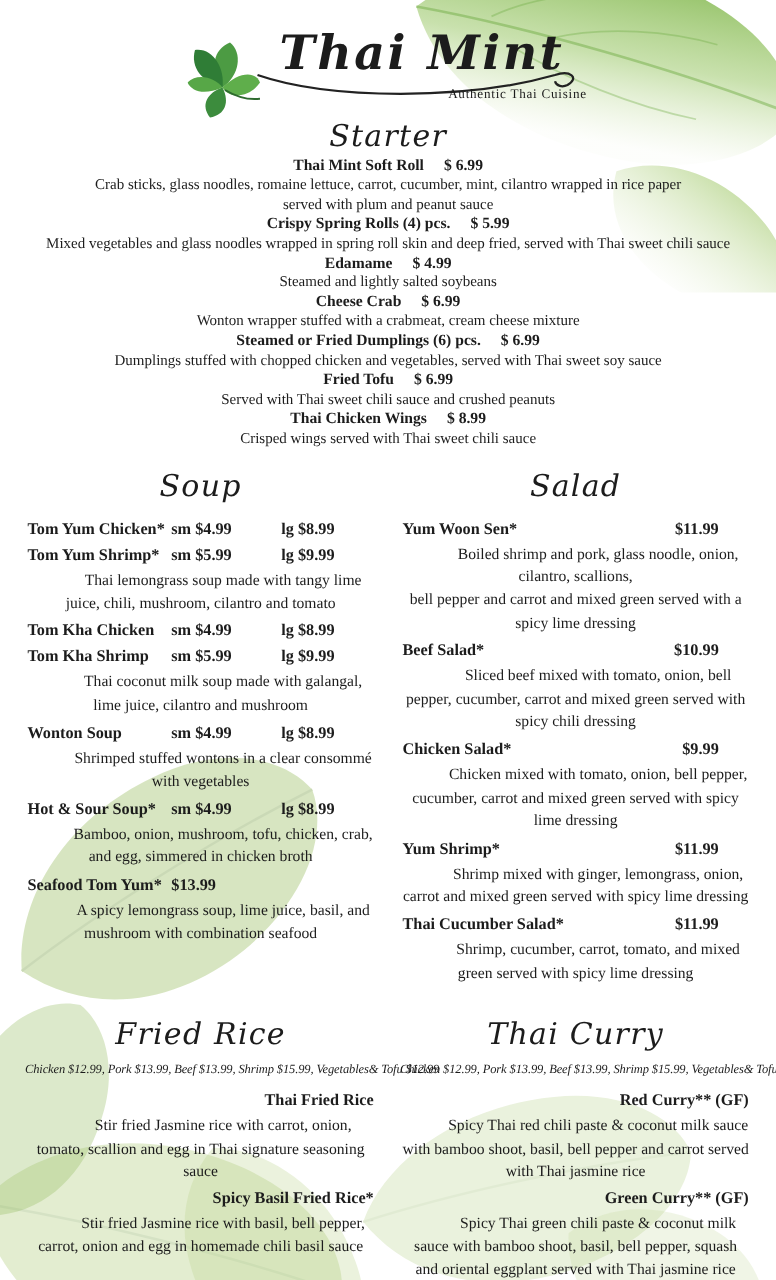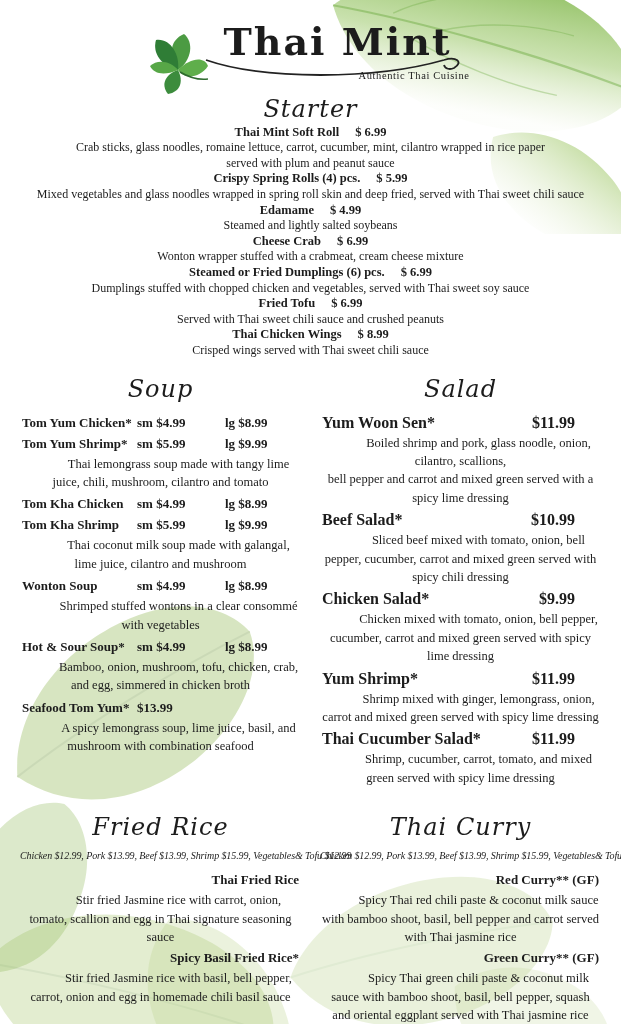--- a/index.html
+++ b/index.html
@@ -19,7 +19,7 @@
   .sprig { margin-top:10px; margin-right:-4px; }
   .logo-col { position:relative; display:flex; flex-direction:column; align-items:center; }
   .brand-name {
-    font-family:"DejaVu Serif", serif; font-weight:600;
+    font-family:"DejaVu Serif", serif; font-style:italic; font-weight:600;
     font-size:38px; line-height:40px; letter-spacing:2px; white-space:nowrap;
   }
   .swoosh { margin-top:-8px; }

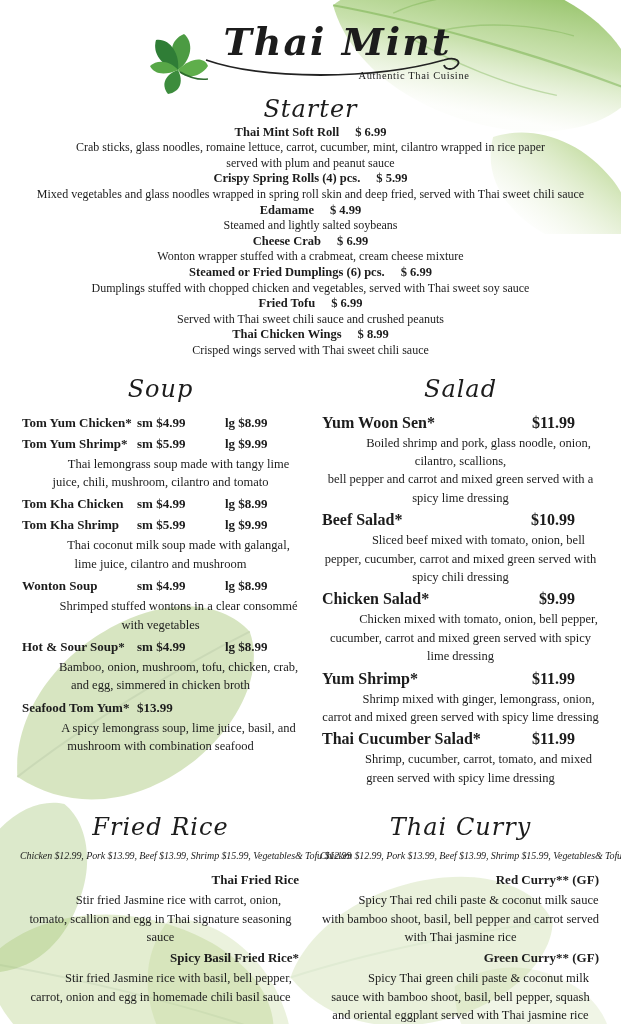--- a/index.html
+++ b/index.html
@@ -48,7 +48,7 @@
   .col { flex:1; min-width:0; font-size:12.5px; }
   .col .script-title { margin-bottom:9px; }
   .price-row { display:grid; grid-template-columns:1fr 88px 74px; font-weight:bold; font-size:13px; line-height:21px; }
-  .salad-row { display:grid; grid-template-columns:1fr auto; font-weight:bold; font-size:16px; line-height:21px; }
+  .salad-row { display:grid; grid-template-columns:1fr auto; font-weight:bold; font-size:13px; line-height:21px; }
   .salad-row .pr { padding-right:24px; }
   .col .desc { text-indent:36px; line-height:18.4px; margin:1px 0 2px; }
   .item-name { font-weight:bold; font-size:13px; line-height:20px;text-align:right; }

